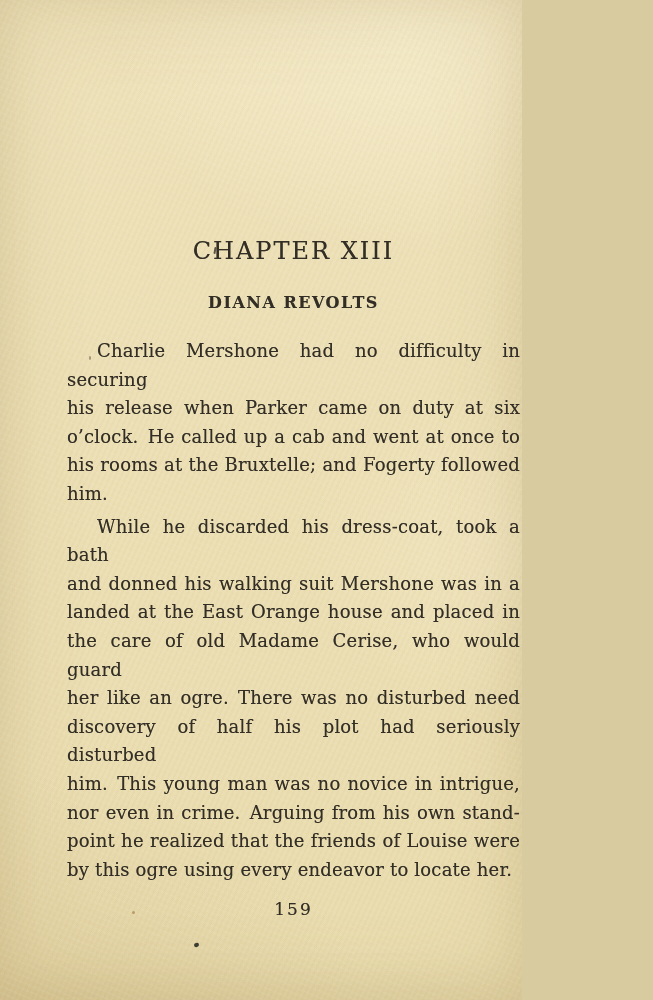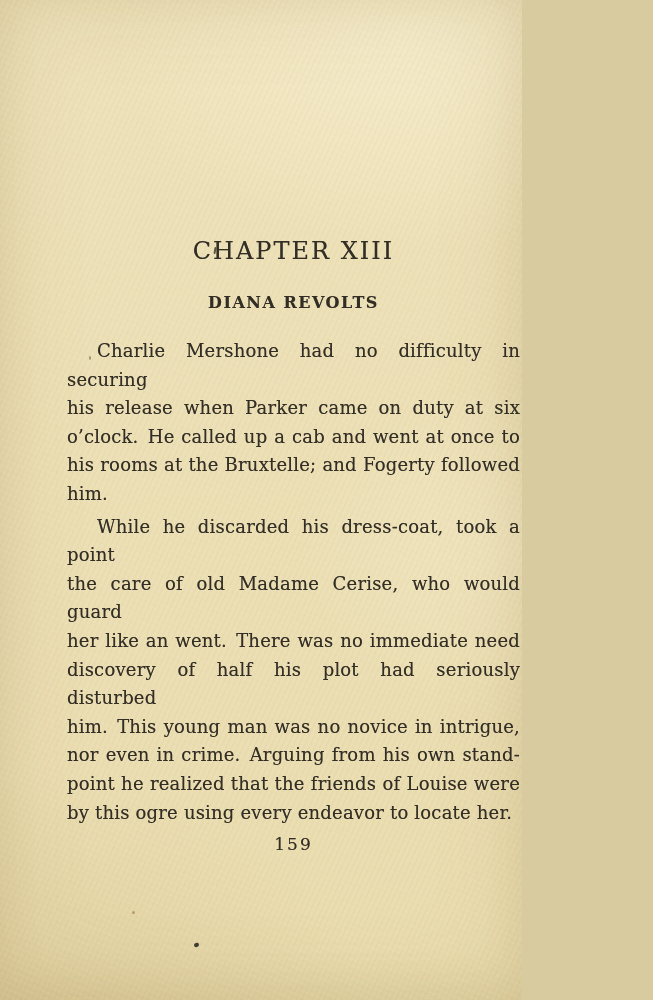--- a/index.html
+++ b/index.html
@@ -128,7 +128,7 @@
     </div>
 
     <div class="paragraph">
-      <div class="line indent">While he discarded his dress-coat, took a point</div>
+      <div class="line indent">While he discarded his dress-coat, took a bath</div>
       <div class="line">the care of old Madame Cerise, who would guard</div>
       <div class="line">her like an went. There was no immediate need</div>
       <div class="line">discovery of half his plot had seriously disturbed</div>

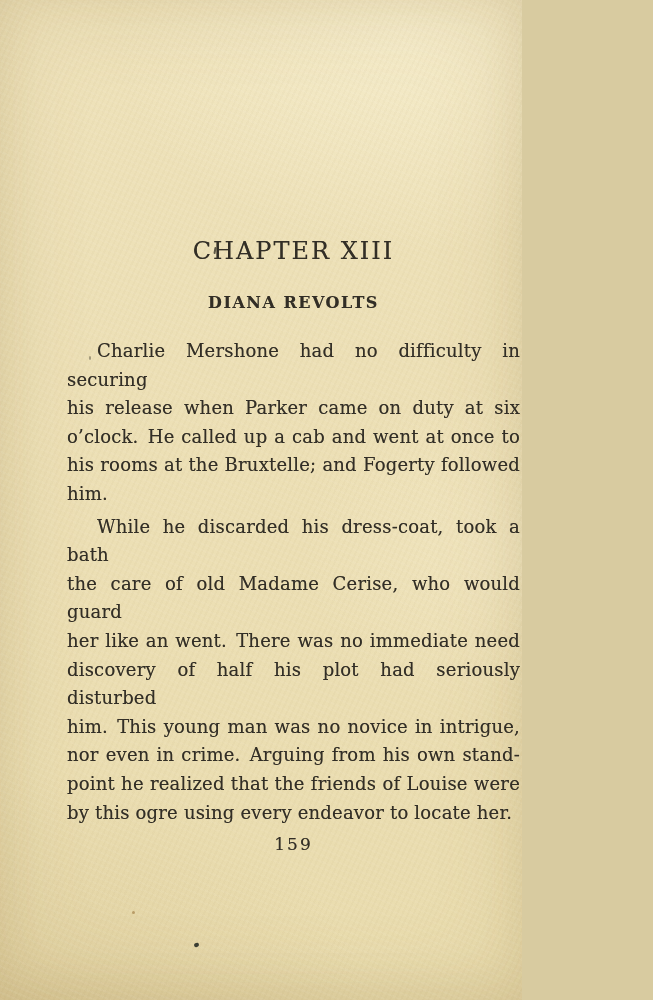--- a/index.html
+++ b/index.html
@@ -129,6 +129,7 @@
 
     <div class="paragraph">
       <div class="line indent">While he discarded his dress-coat, took a bath</div>
+      <div class="line">and donned his walking suit Mershone was in a</div>
       <div class="line">the care of old Madame Cerise, who would guard</div>
       <div class="line">her like an went. There was no immediate need</div>
       <div class="line">discovery of half his plot had seriously disturbed</div>

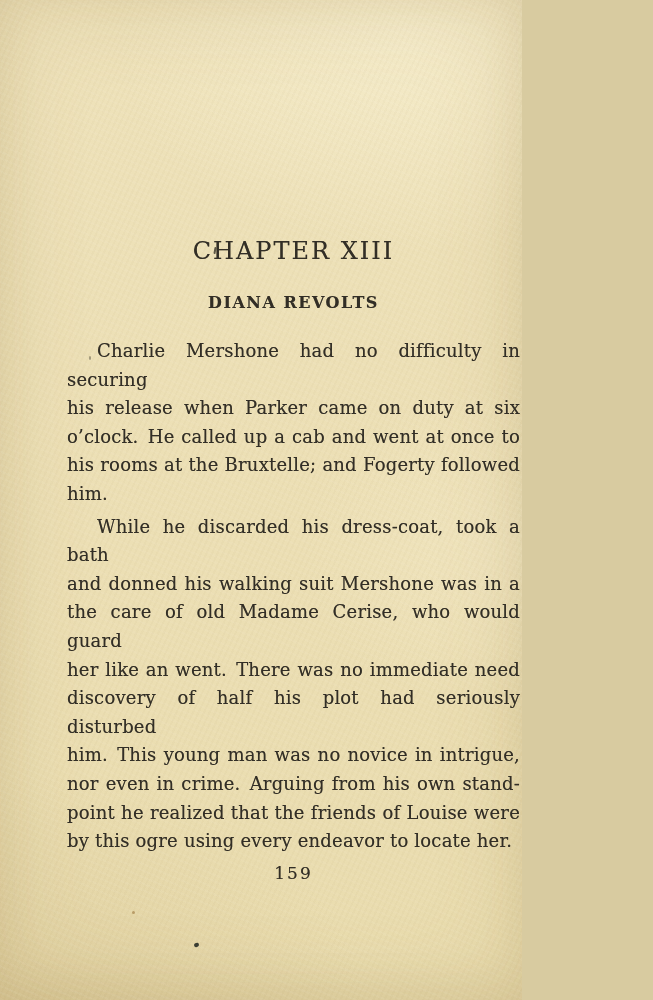--- a/index.html
+++ b/index.html
@@ -130,6 +130,7 @@
     <div class="paragraph">
       <div class="line indent">While he discarded his dress-coat, took a bath</div>
       <div class="line">and donned his walking suit Mershone was in a</div>
+      <div class="line">landed at the East Orange house and placed in</div>
       <div class="line">the care of old Madame Cerise, who would guard</div>
       <div class="line">her like an went. There was no immediate need</div>
       <div class="line">discovery of half his plot had seriously disturbed</div>

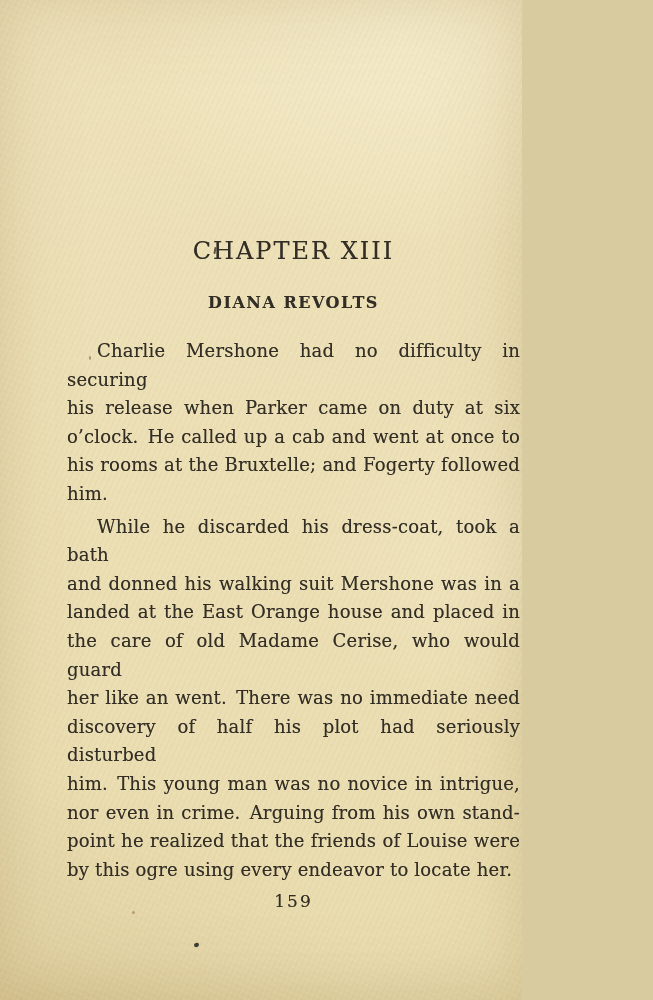--- a/index.html
+++ b/index.html
@@ -132,7 +132,7 @@
       <div class="line">and donned his walking suit Mershone was in a</div>
       <div class="line">landed at the East Orange house and placed in</div>
       <div class="line">the care of old Madame Cerise, who would guard</div>
-      <div class="line">her like an went. There was no immediate need</div>
+      <div class="line">her like an ogre. There was no disturbed need</div>
       <div class="line">discovery of half his plot had seriously disturbed</div>
       <div class="line">him. This young man was no novice in intrigue,</div>
       <div class="line">nor even in crime. Arguing from his own stand-</div>

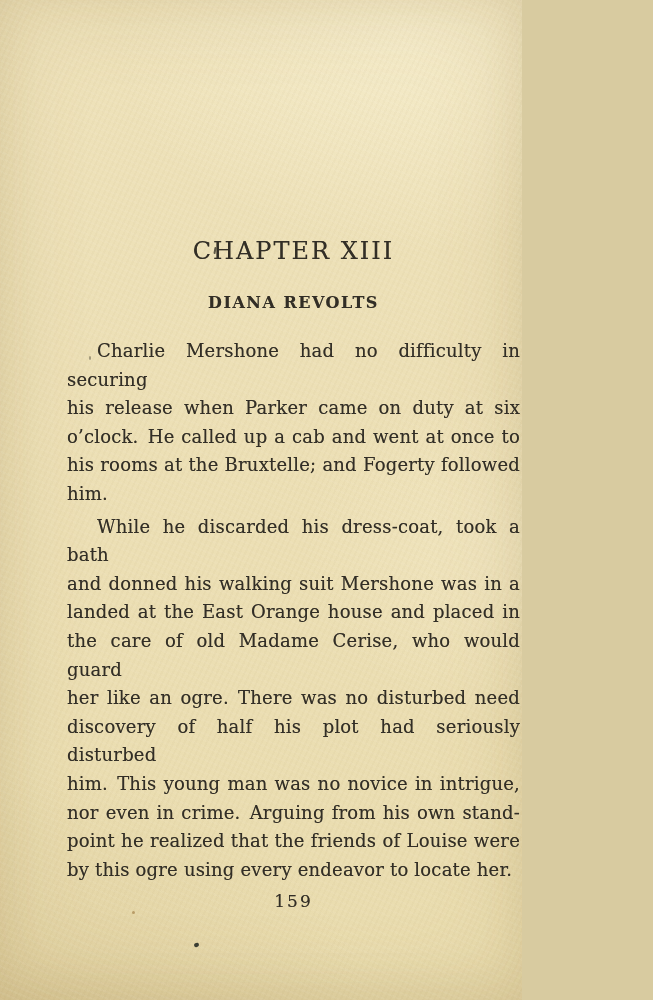--- a/index.html
+++ b/index.html
@@ -77,7 +77,7 @@
   .line.last   { text-align-last: left; }
 
   .page-number {
-    margin-top: 8px;
+    margin-top: 16px;
     font-size: 17px;
     line-height: 18px;
     letter-spacing: 2px;

